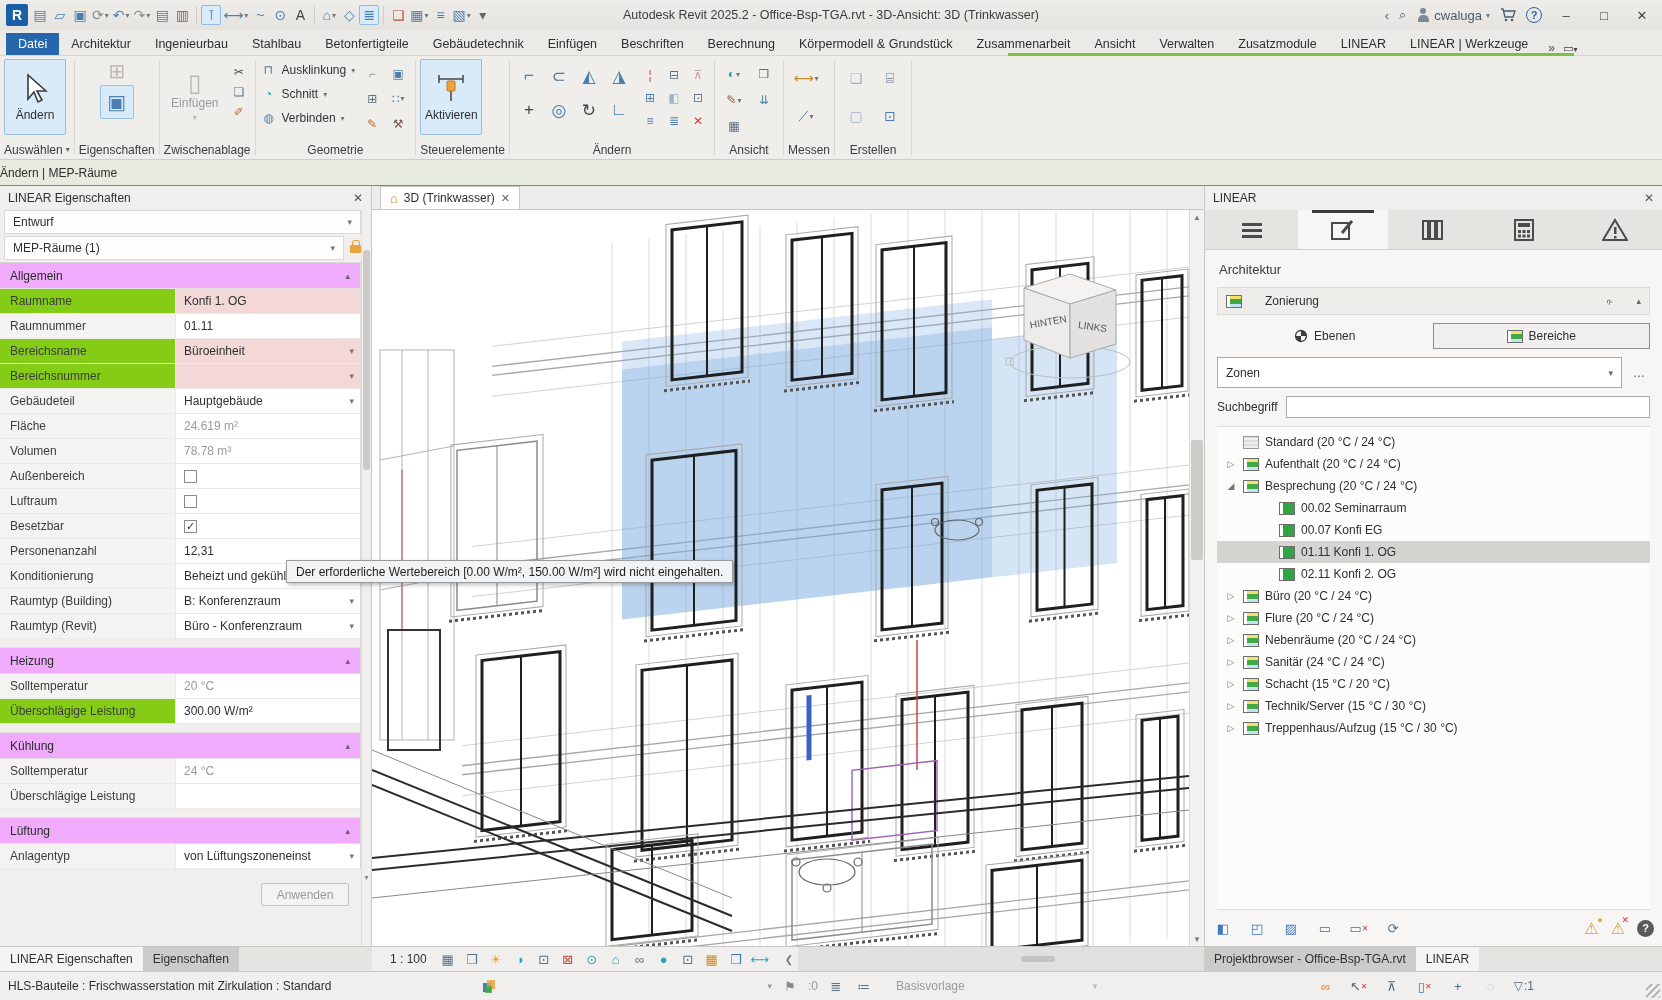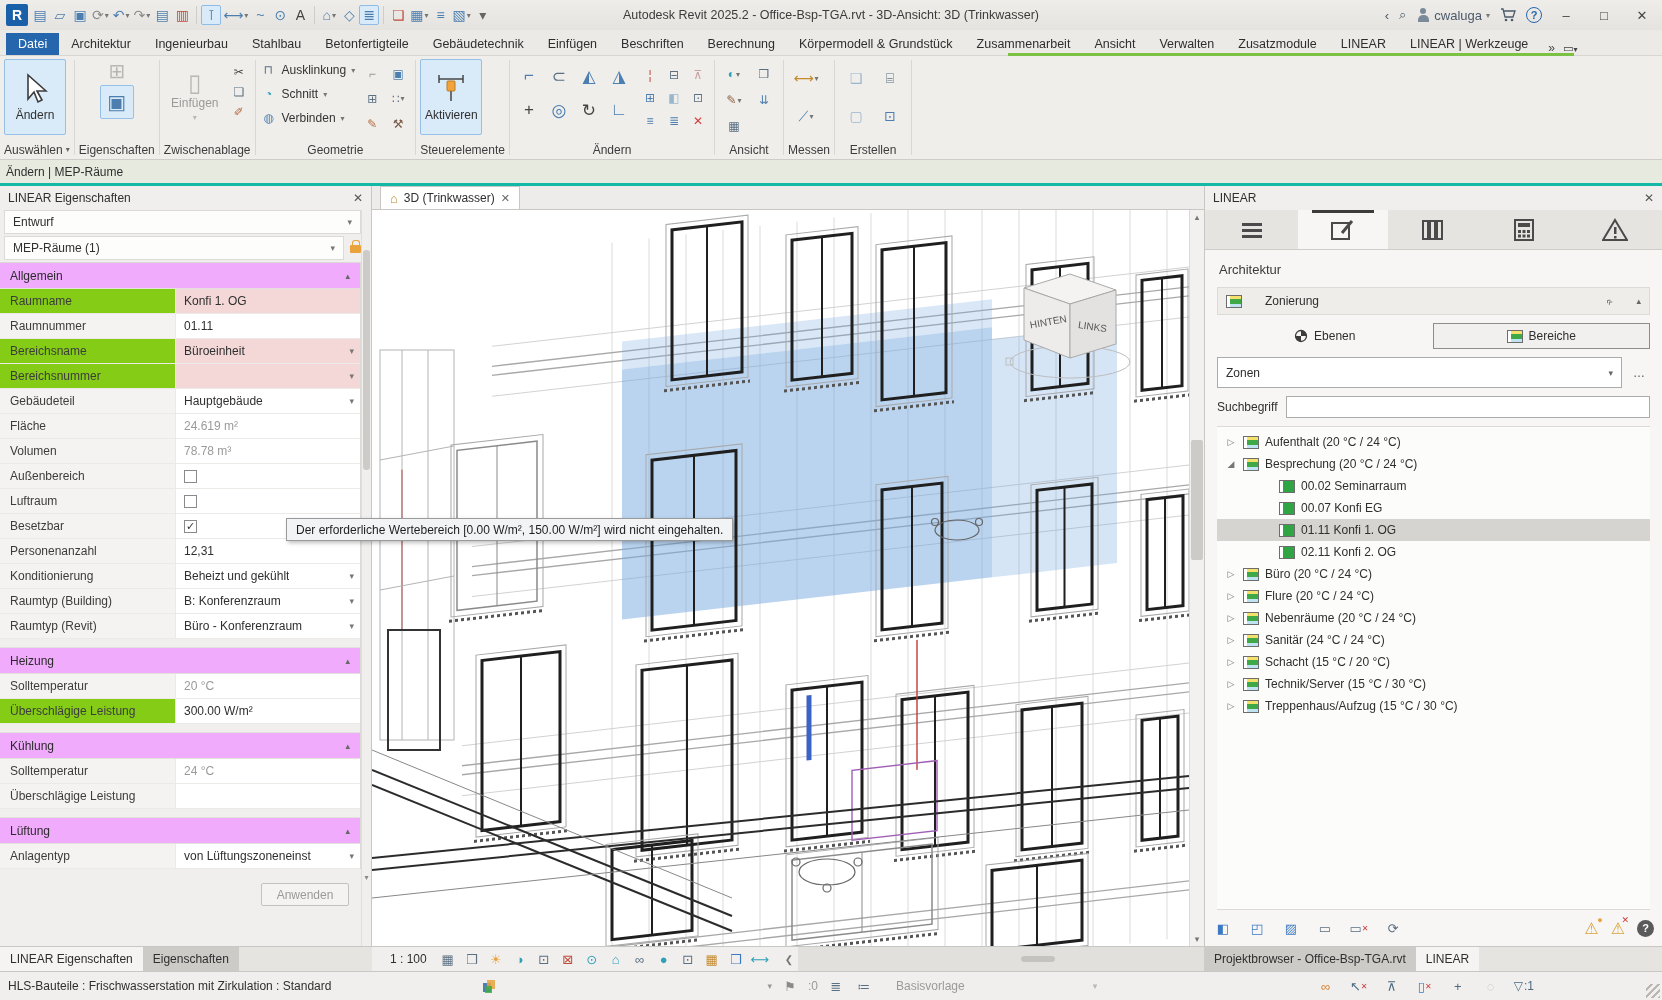--- a/index.html
+++ b/index.html
@@ -45,7 +45,7 @@
   .smallgrid{display:grid;grid-template-columns:repeat(3,24px);grid-auto-rows:23px;align-items:center;justify-items:center;}
 
   
-  #contextbar{position:absolute;left:0;top:160px;width:100%;height:26px;background:#E7EBDF;border-bottom:3px solid #14b8a6;display:flex;align-items:center;padding-left:6px;color:#2f2f2f;}
+  #contextbar{position:absolute;left:0;top:160px;width:100%;height:26px;background:#E7EBDF;border-bottom:1px solid #14b8a6;display:flex;align-items:center;padding-left:0;color:#2f2f2f;}
 
   
   #main{position:absolute;left:0;top:186px;width:100%;height:760px;display:flex;}

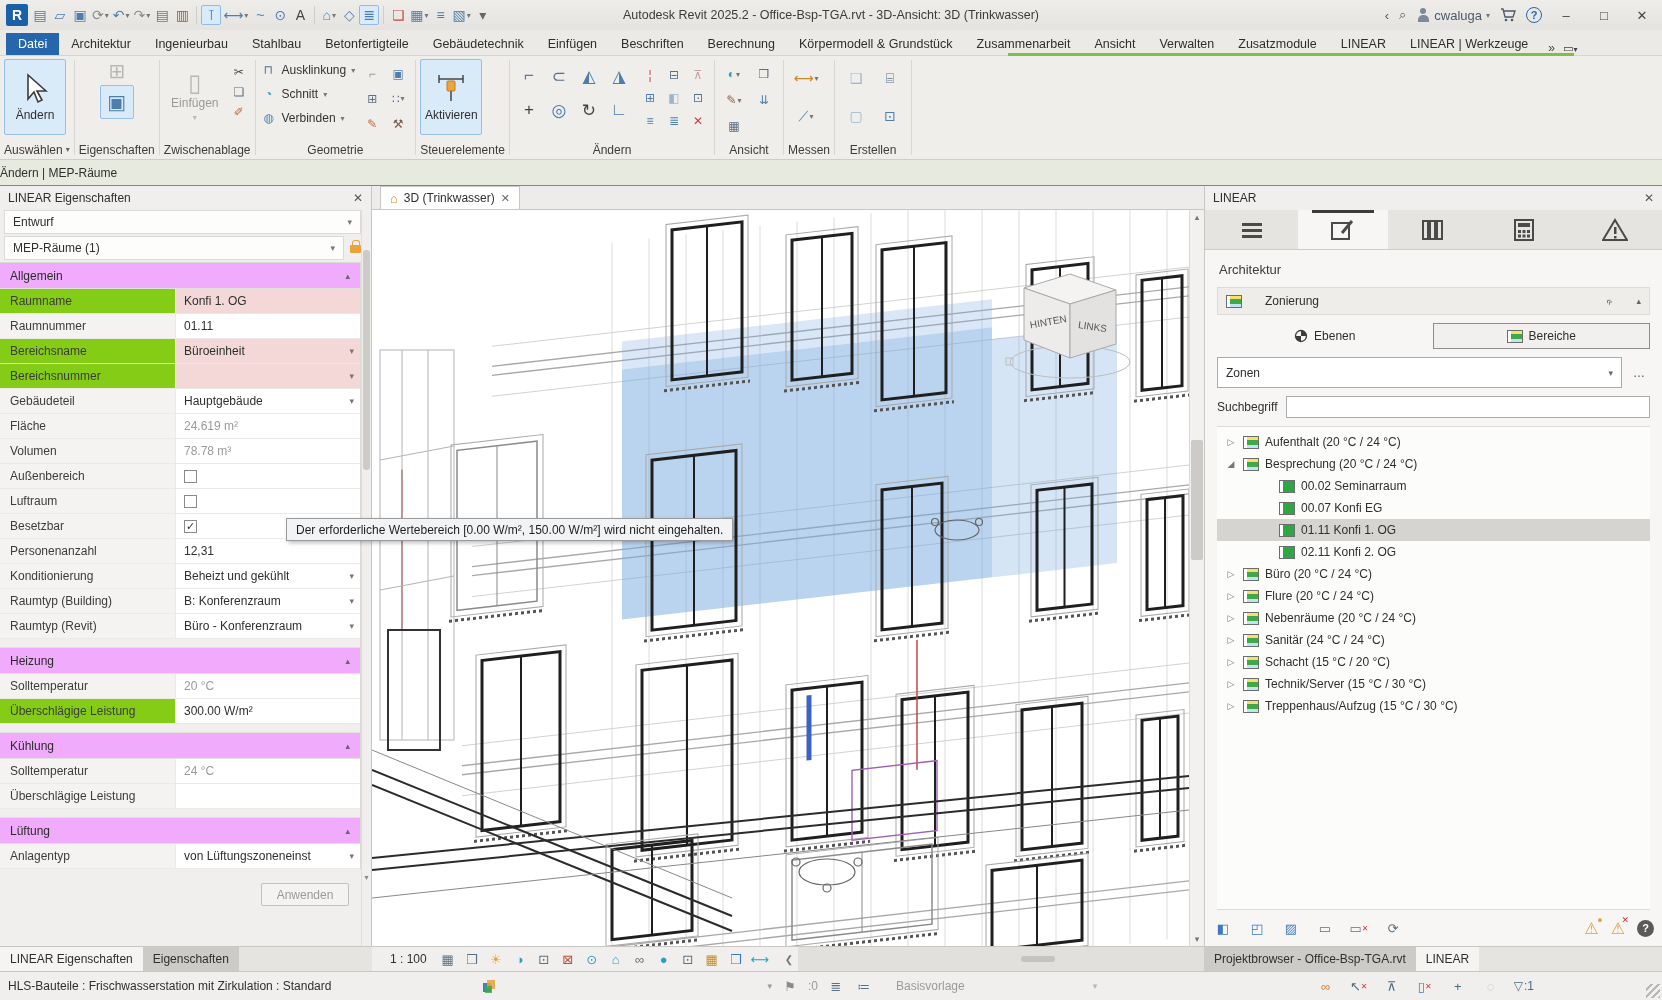--- a/index.html
+++ b/index.html
@@ -986,6 +986,11 @@
         </div>
         <div id="tree">
             <div class="trow" style="padding-left: 8px;">
+              <span class="texp"></span>
+              <span class="tico std"></span>
+              <span>Standard (20 °C / 24 °C)</span>
+            </div>
+            <div class="trow" style="padding-left: 8px;">
               <span class="texp">▷</span>
               <span class="tico zone"></span>
               <span>Aufenthalt (20 °C / 24 °C)</span>

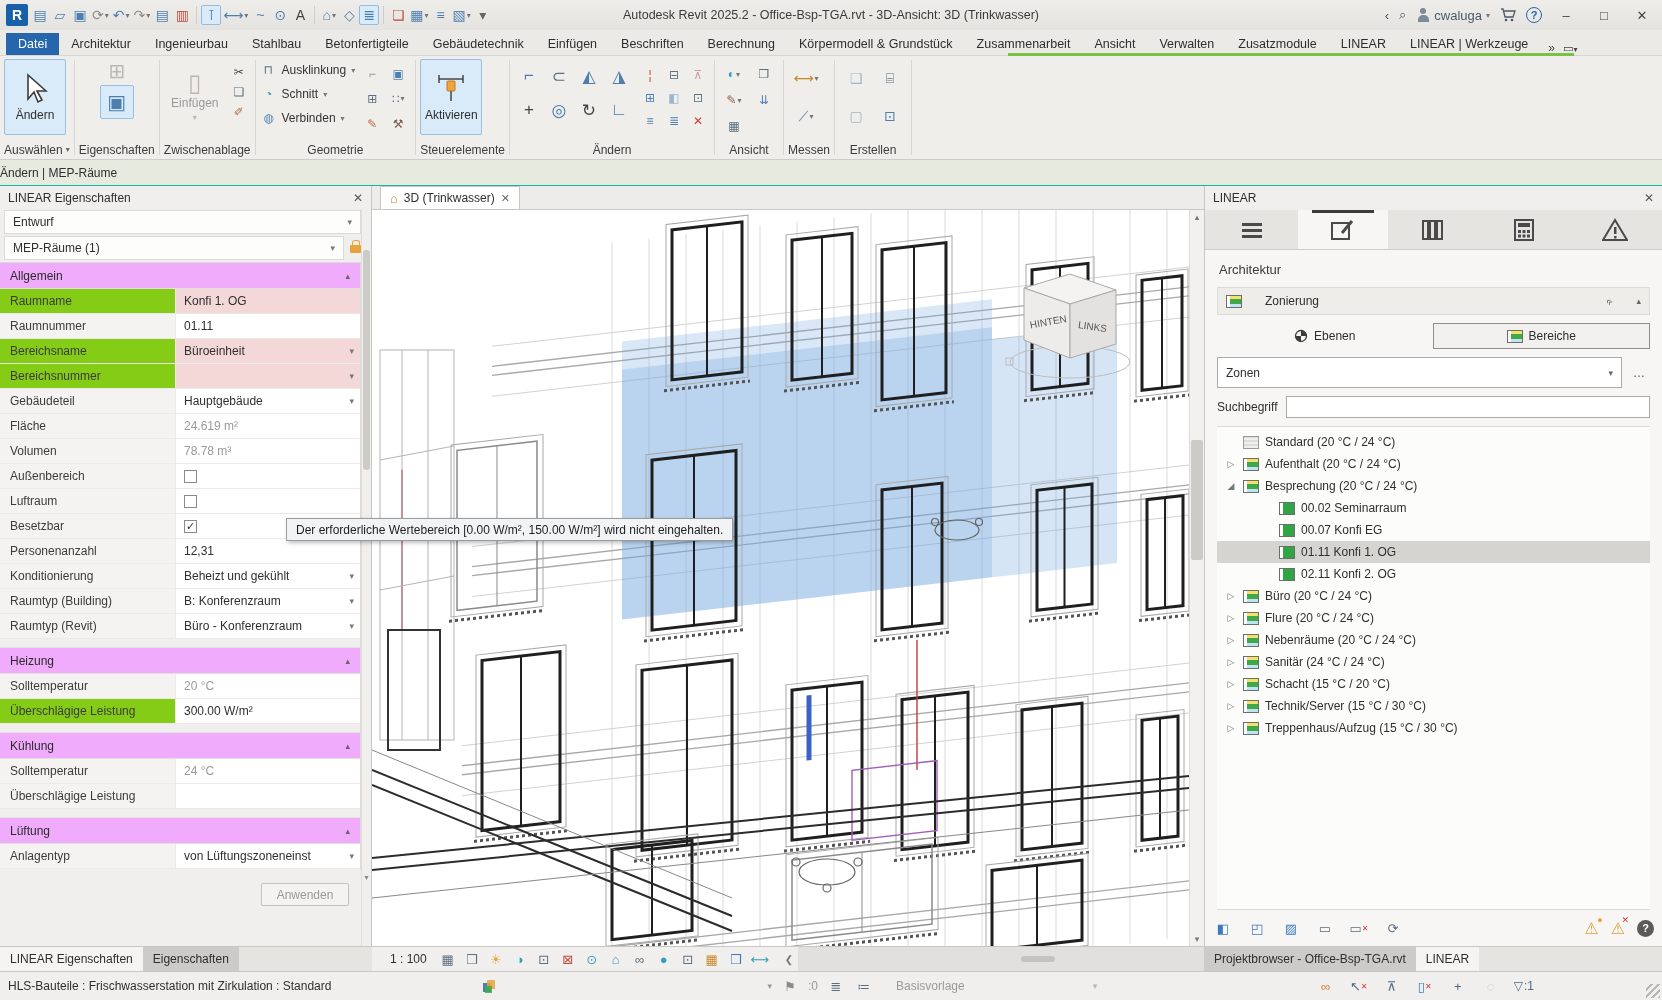--- a/index.html
+++ b/index.html
@@ -79,7 +79,7 @@
   #lscroll .dn{position:absolute;bottom:64px;left:0;width:9px;text-align:center;color:#888;font-size:8px;}
 
   
-  #tooltip{position:absolute;left:286px;top:518px;height:23px;background:#F2F3F5;border:1px solid #9a9a9a;box-shadow:2px 2px 4px rgba(0,0,0,.25);display:flex;align-items:center;padding:0 9px;color:#1e1e1e;white-space:nowrap;z-index:30;}
+  #tooltip{position:absolute;left:286px;top:560px;height:23px;background:#F2F3F5;border:1px solid #9a9a9a;box-shadow:2px 2px 4px rgba(0,0,0,.25);display:flex;align-items:center;padding:0 9px;color:#1e1e1e;white-space:nowrap;z-index:30;}
 
   
   #viewport{flex:1;position:relative;background:#EDECEA;}

